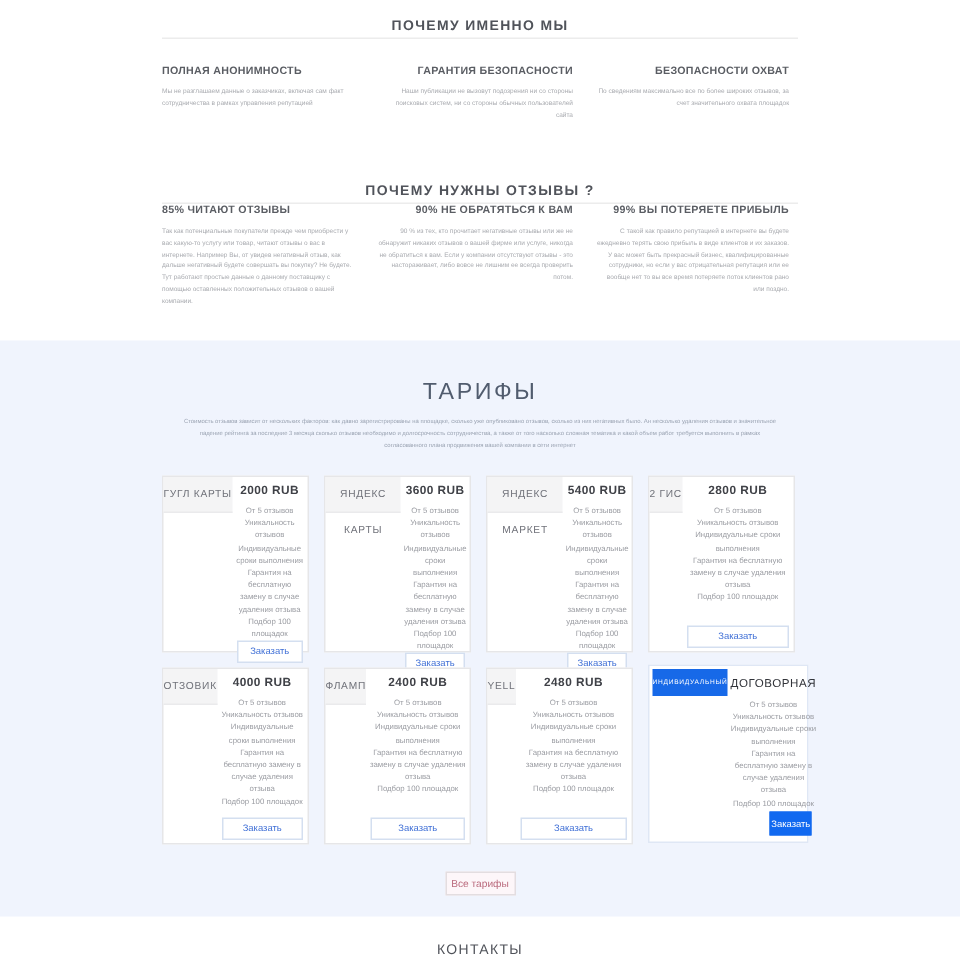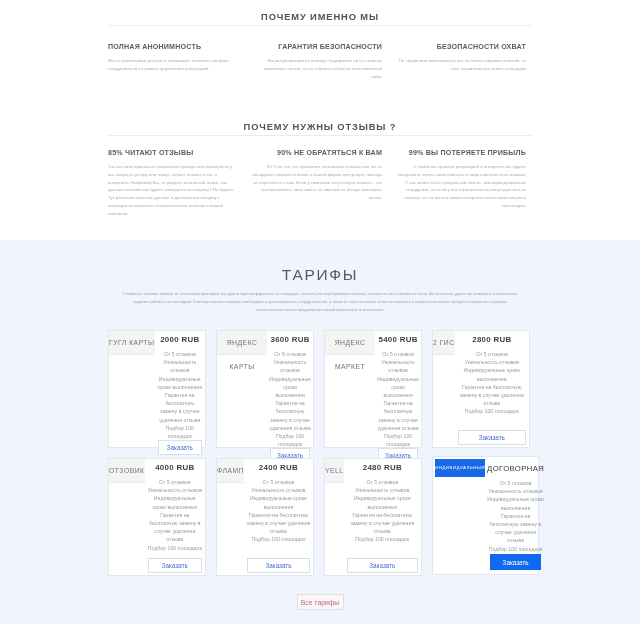--- a/index.html
+++ b/index.html
@@ -63,7 +63,7 @@
 
     <div class="sec-title">ПОЧЕМУ НУЖНЫ ОТЗЫВЫ ?</div>
     <div class="rule" style="margin-top:3px"></div>
-    <div class="cols" style="margin-top:13px">
+    <div class="cols" style="margin-top:0">
       <div class="col">
         <h3>85% ЧИТАЮТ ОТЗЫВЫ</h3>
         <p>Так как потенциальные покупатели прежде чем приобрести у вас какую-то услугу или товар, читают отзывы о вас в интернете. Например Вы, от увидев негативный отзыв, как дальше негативный будете совершать вы покупку? Не будете. Тут работают простые данные о данному поставщику с помощью оставленных положительных отзывов о вашей компании.</p>

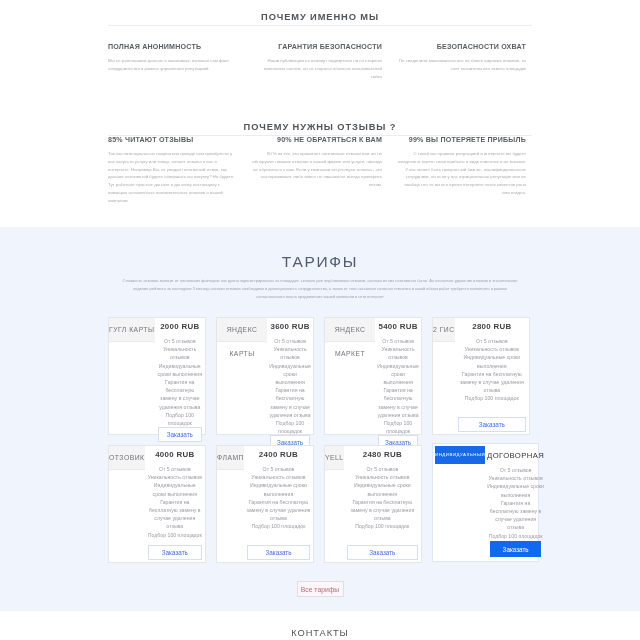--- a/index.html
+++ b/index.html
@@ -28,7 +28,7 @@
   .btn-o { display:block; margin:0 1px 0; border:1px solid #d4dff0; color:#3f6fd6; font-size:6.3px; height:15px; line-height:14px; text-align:center; background:#ffffff; }
   .card.featured { width:107px; height:119px; background:#ffffff; border:1px solid #dfe7f5; padding:2px; }
   .card.featured .chead { background:#1769e8; color:#ffffff; height:18px; line-height:18px; font-size:4.4px; border-bottom:none; }
-  .card.featured .cbody { padding:6px 2px 2px; }
+  .card.featured .cbody { padding:6px 2px 2px;align-items:flex-end; }
   .card.featured .price { font-size:7.7px; font-weight:400; color:#32343a; letter-spacing:0.4px; }
   .card.featured .btn-o { border:1px solid #1169f0; background:#1169f0; color:#ffffff; margin:0 3px; height:16px; line-height:15px; }
   .btn-all { display:block; width:47px; margin:0 auto; border:1px solid #e3dde0; background:#fdf6f9; color:#ba6a7d; font-size:6.8px; height:16px; line-height:15px; text-align:center; }

